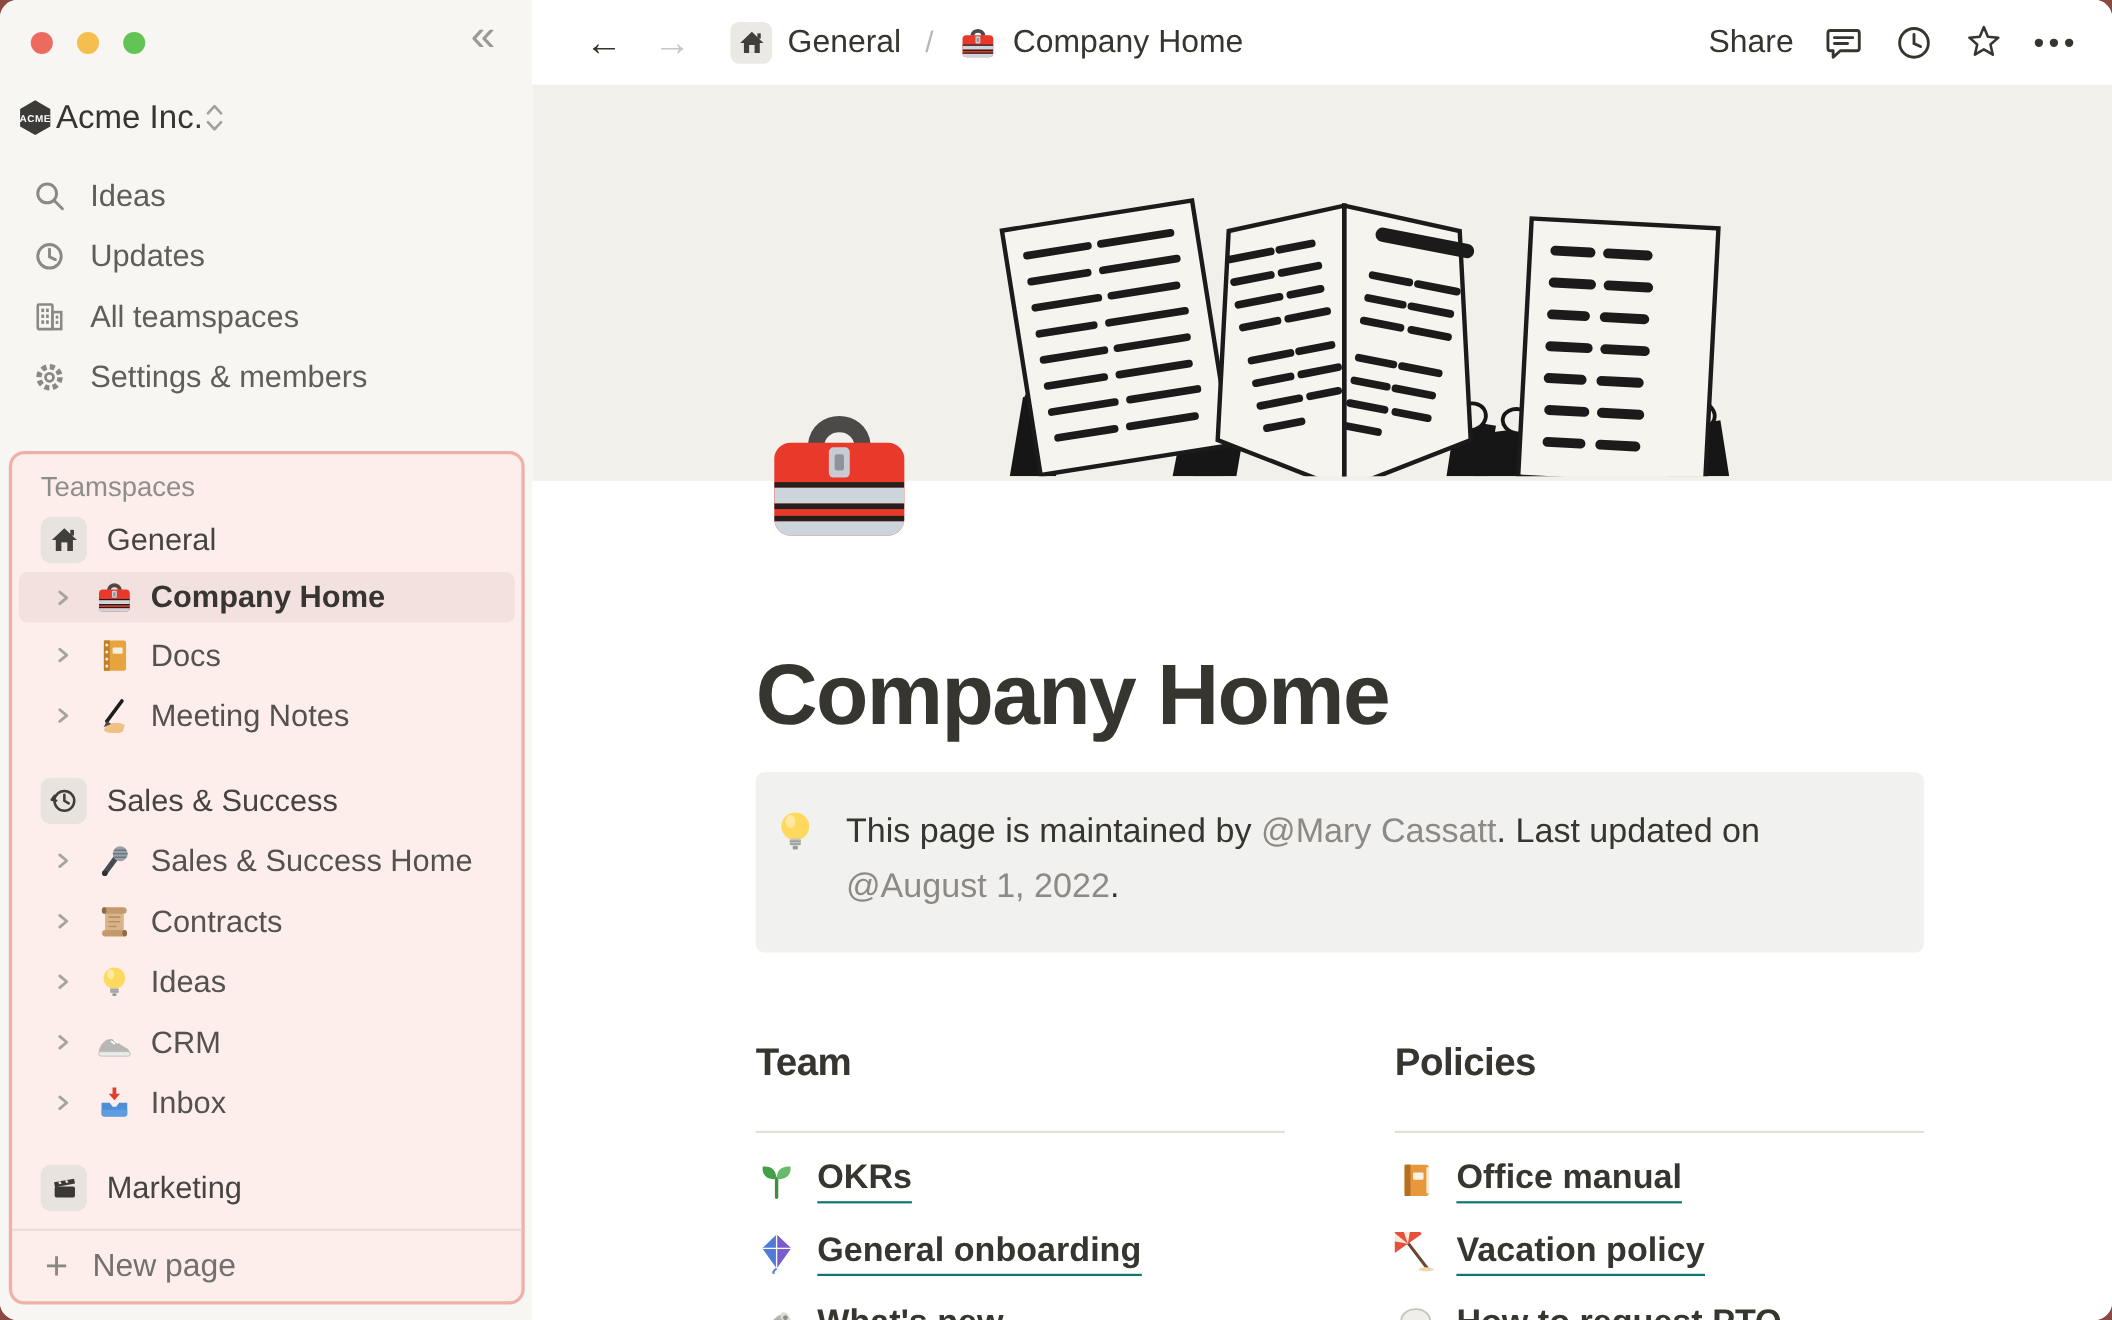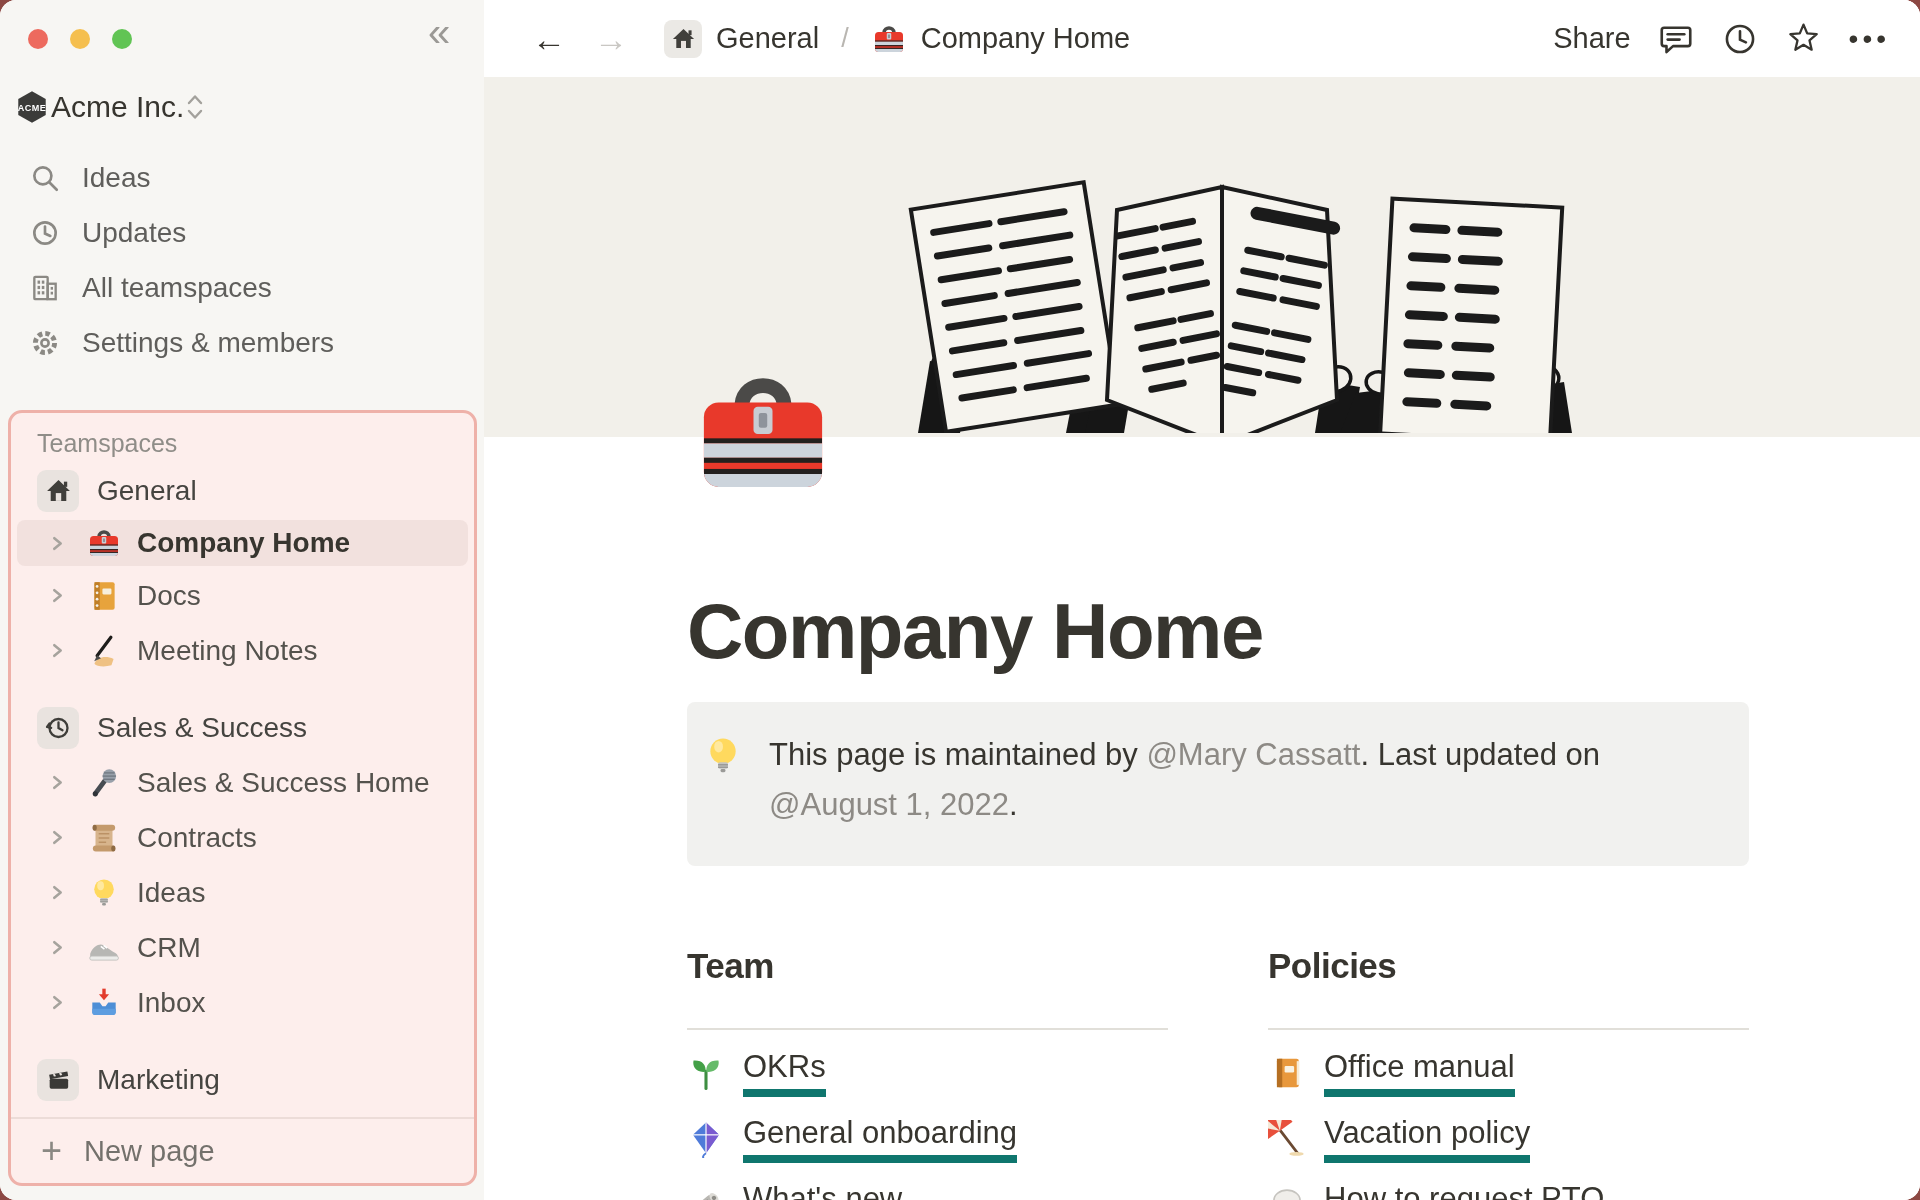--- a/index.html
+++ b/index.html
@@ -73,8 +73,8 @@
   .col-divider{border-top:2px solid #e1dfd9;margin-top:34px;}
   .link-row{display:flex;align-items:center;gap:18px;margin-top:20px;height:46px;}
   .link-icon{width:38px;height:38px;flex:none;display:flex;align-items:center;justify-content:center;}
-  .link-label{font-size:31px;font-weight:400;color:#37352f;
-    border-bottom:8px solid #0f766e;padding-bottom:4px;line-height:1.15;}
+  .link-label{font-size:31px;font-weight:700;color:#37352f;
+    border-bottom:2px solid #0f766e;padding-bottom:4px;line-height:1.15;}
   svg{display:block;}
 </style>
 </head>

